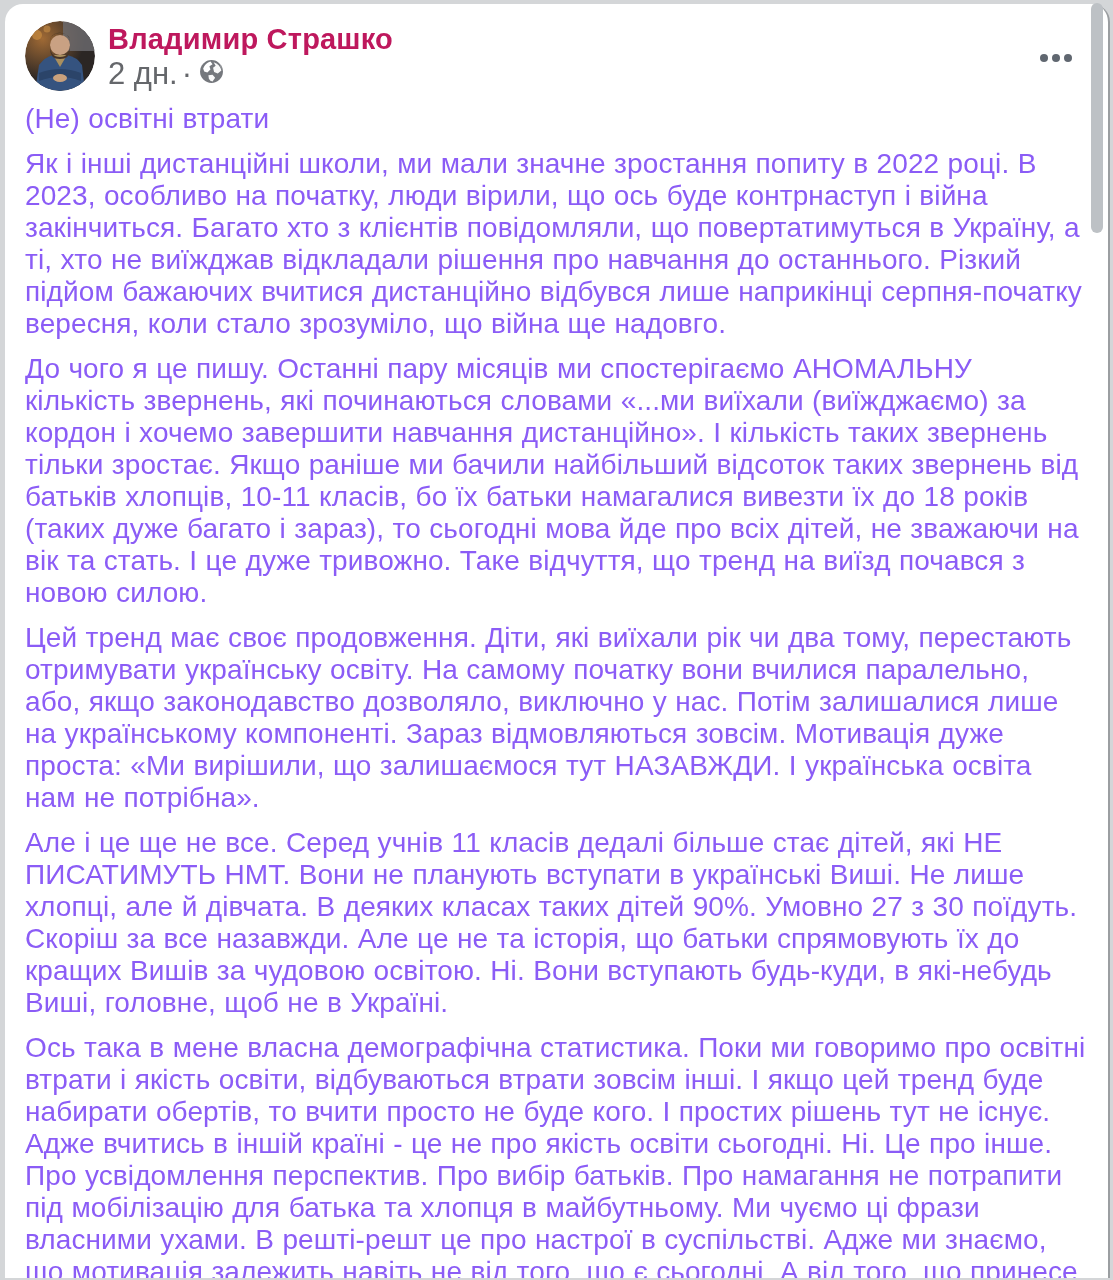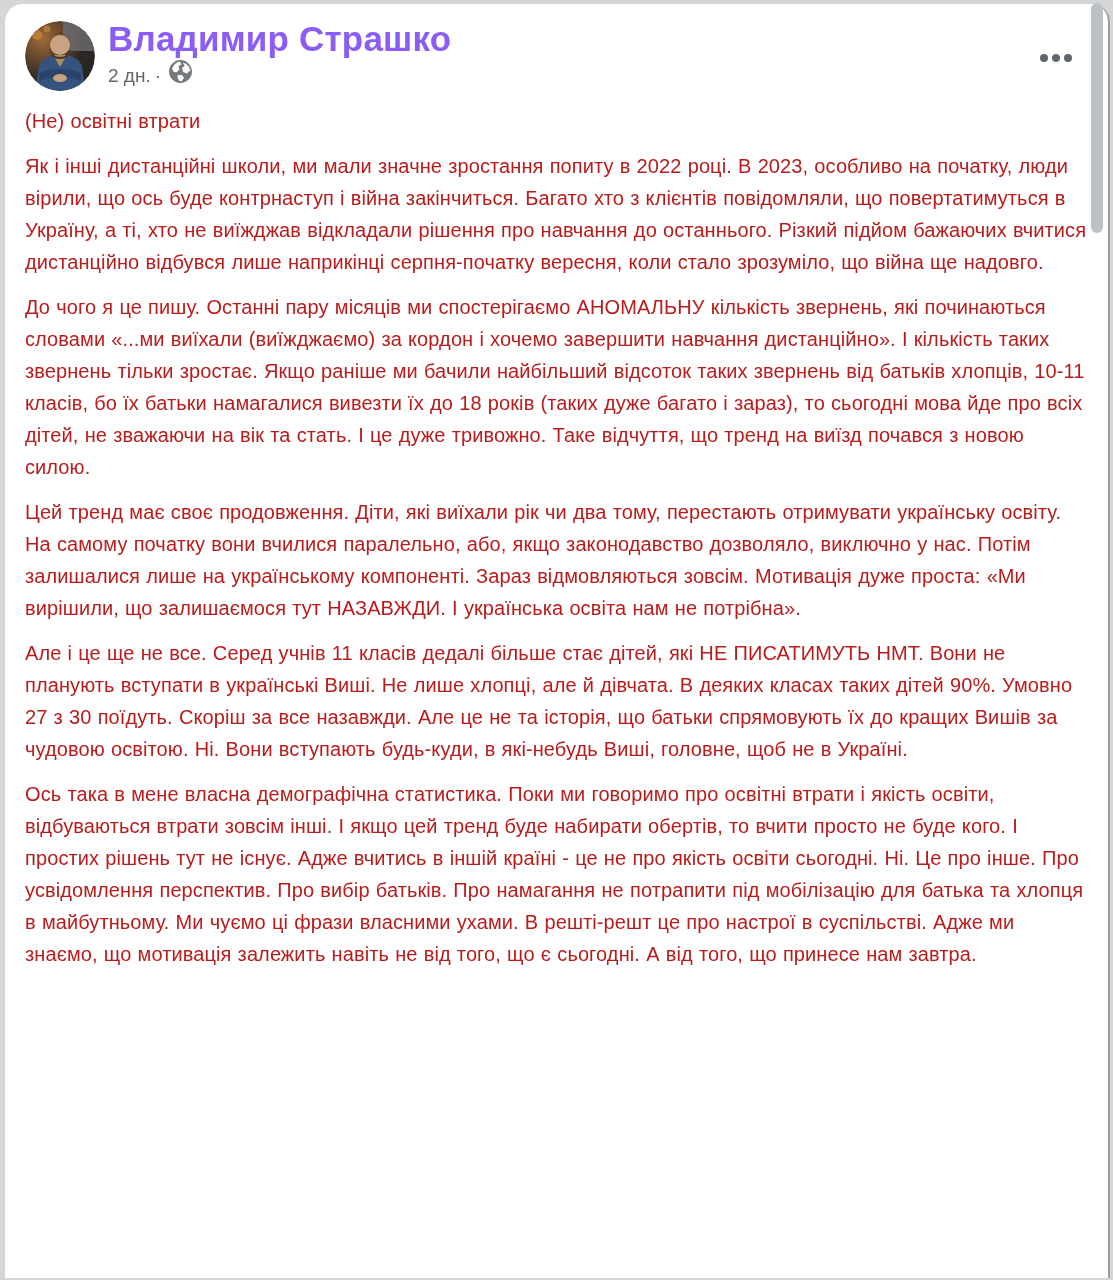--- a/index.html
+++ b/index.html
@@ -33,9 +33,9 @@
   .avatar svg { display: block; }
   .header-text { margin-left: 13px; padding-top: 1px; }
   .author-name {
-    font-size: 35px;
+    font-size: 29px;
     font-weight: 700;
-    color: #8b5cf6;
+    color: #be185d;
     line-height: 34px;
     letter-spacing: 0.2px;
   }

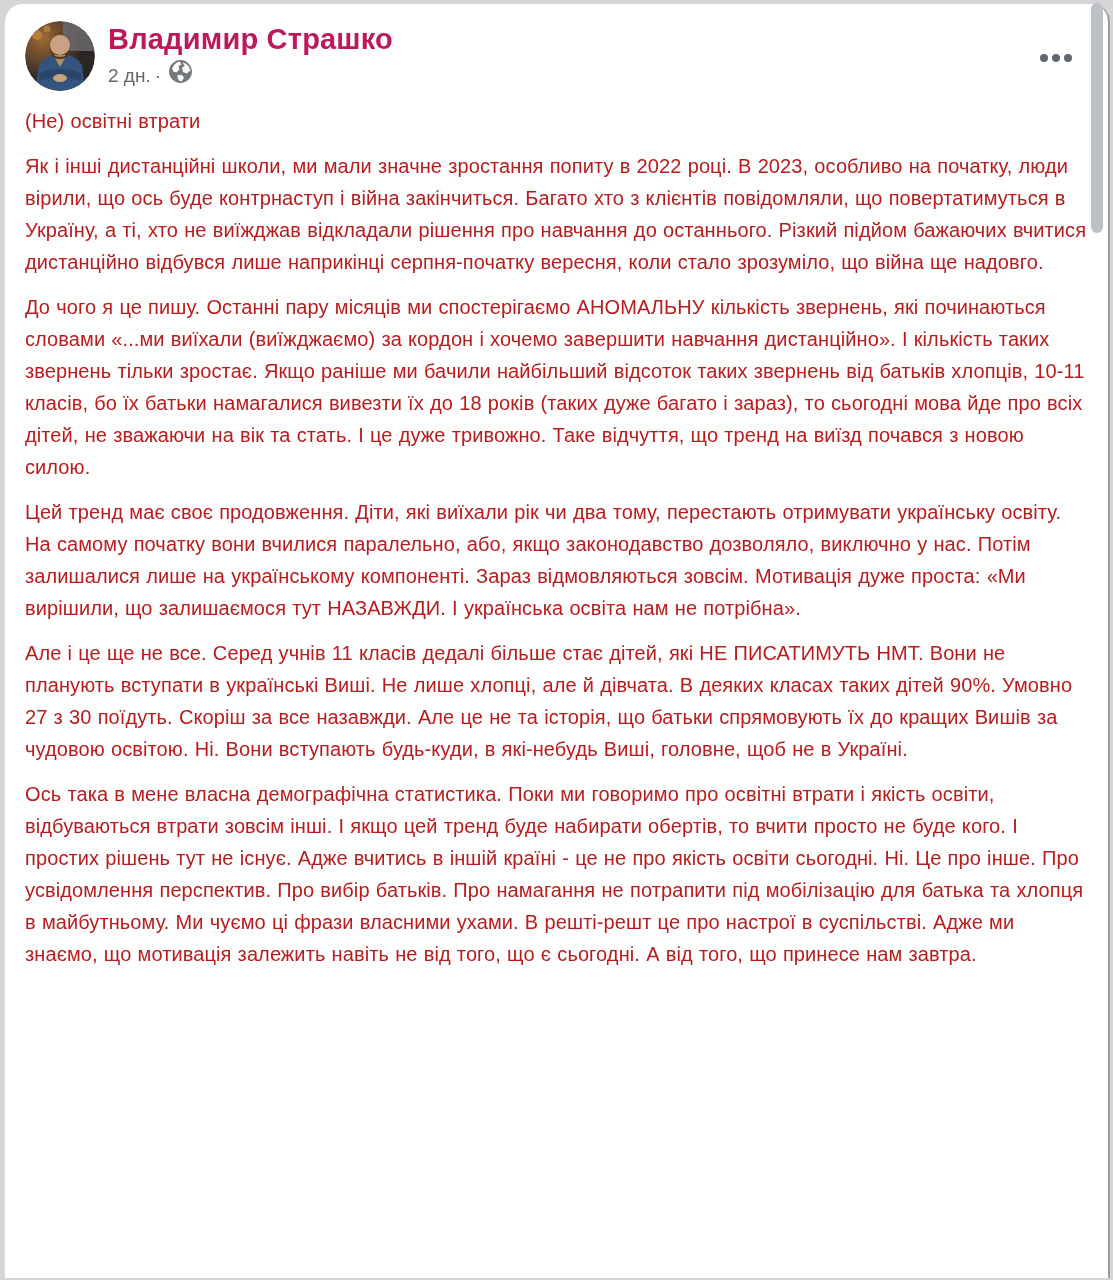--- a/index.html
+++ b/index.html
@@ -44,7 +44,7 @@
     align-items: center;
     margin-top: 3px;
     color: #65676b;
-    font-size: 19px;
+    font-size: 31px;
     line-height: 30px;
   }
   .meta-dot { margin: 0 7px 0 4px; }

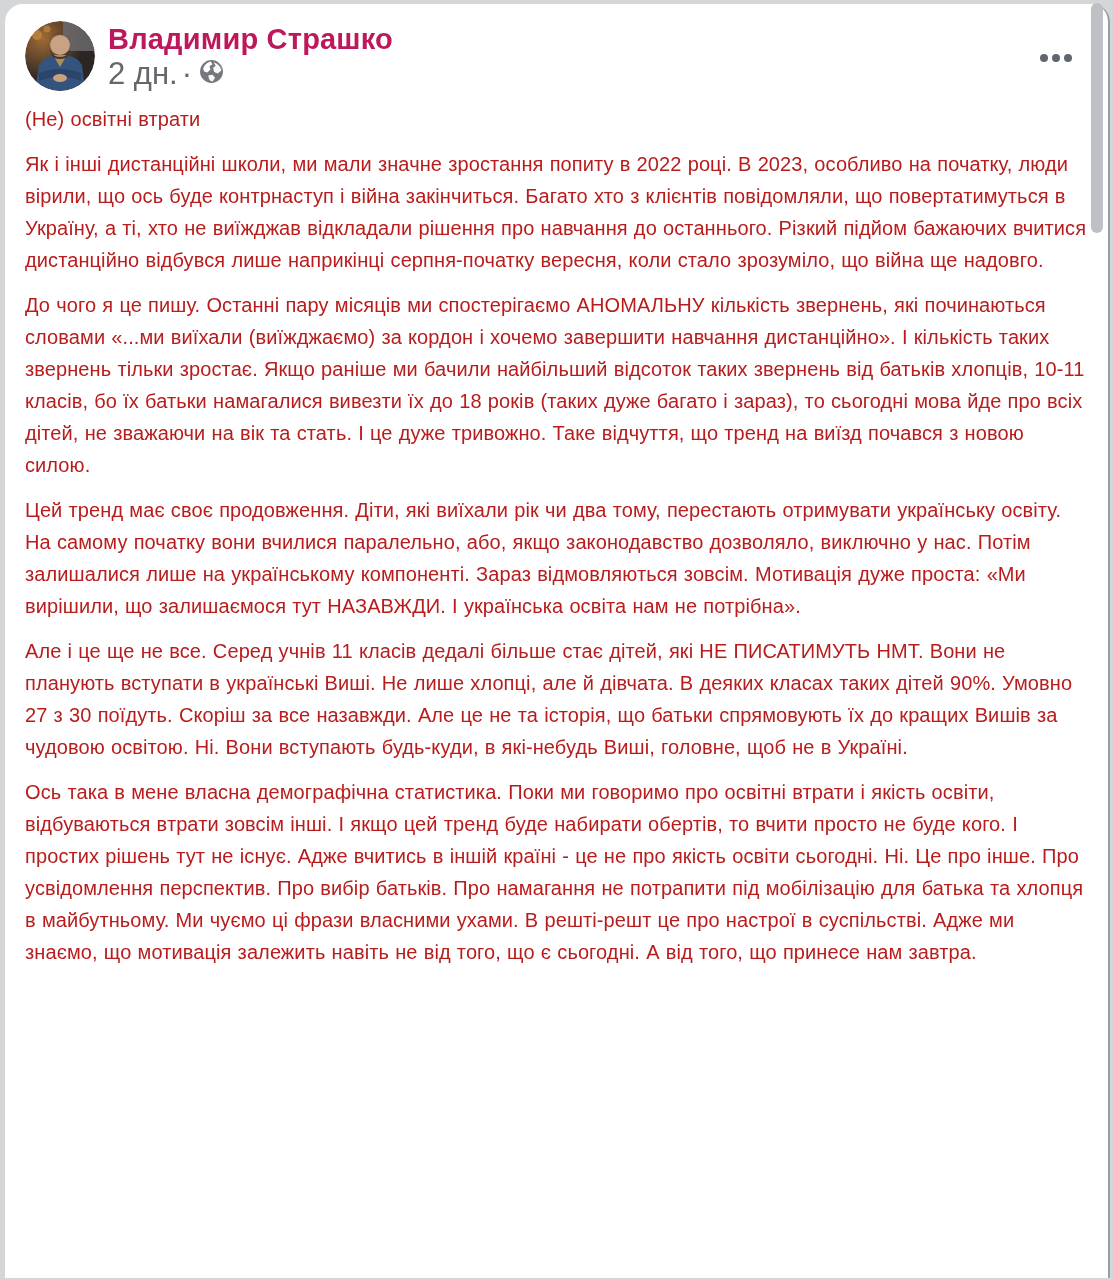--- a/index.html
+++ b/index.html
@@ -71,9 +71,9 @@
     width: 1103px;
   }
   .post-body p {
-    font-size: 20px;
+    font-size: 28px;
     line-height: 32px;
-    color: #b91c1c;
+    color: #8b5cf6;
     margin-bottom: 13px;
     letter-spacing: 0.1px;
     word-spacing: 0.5px;

